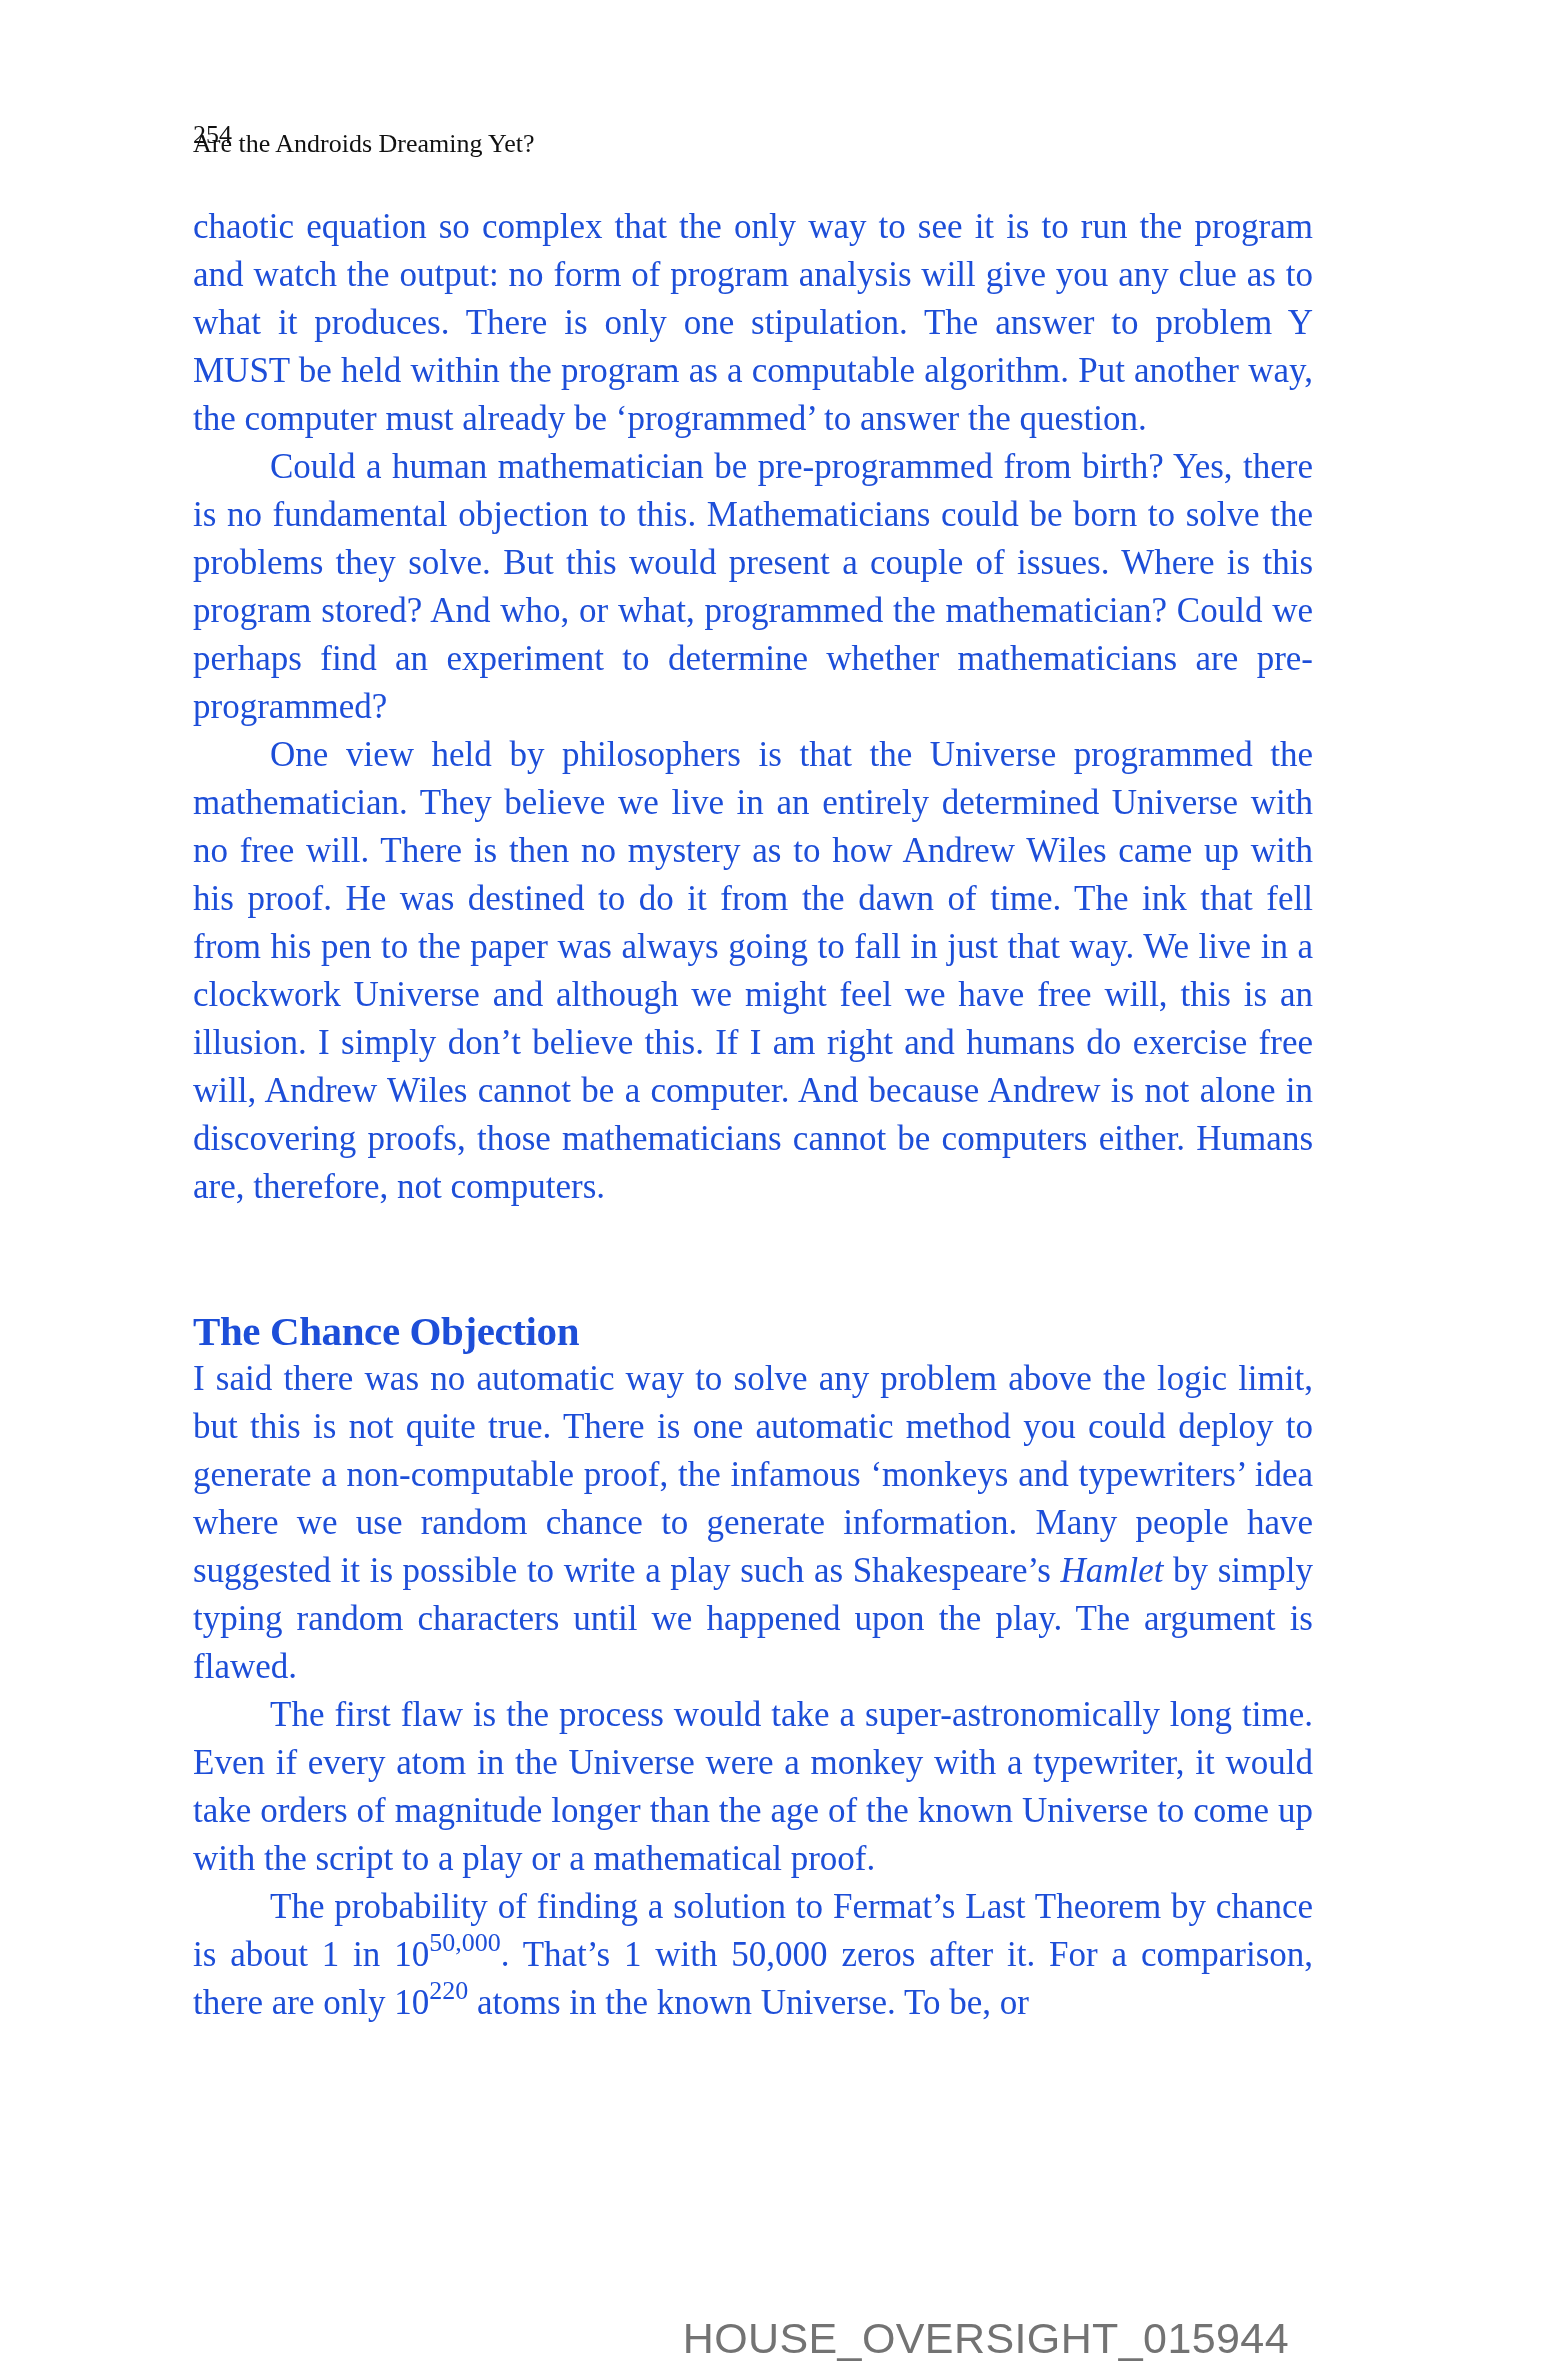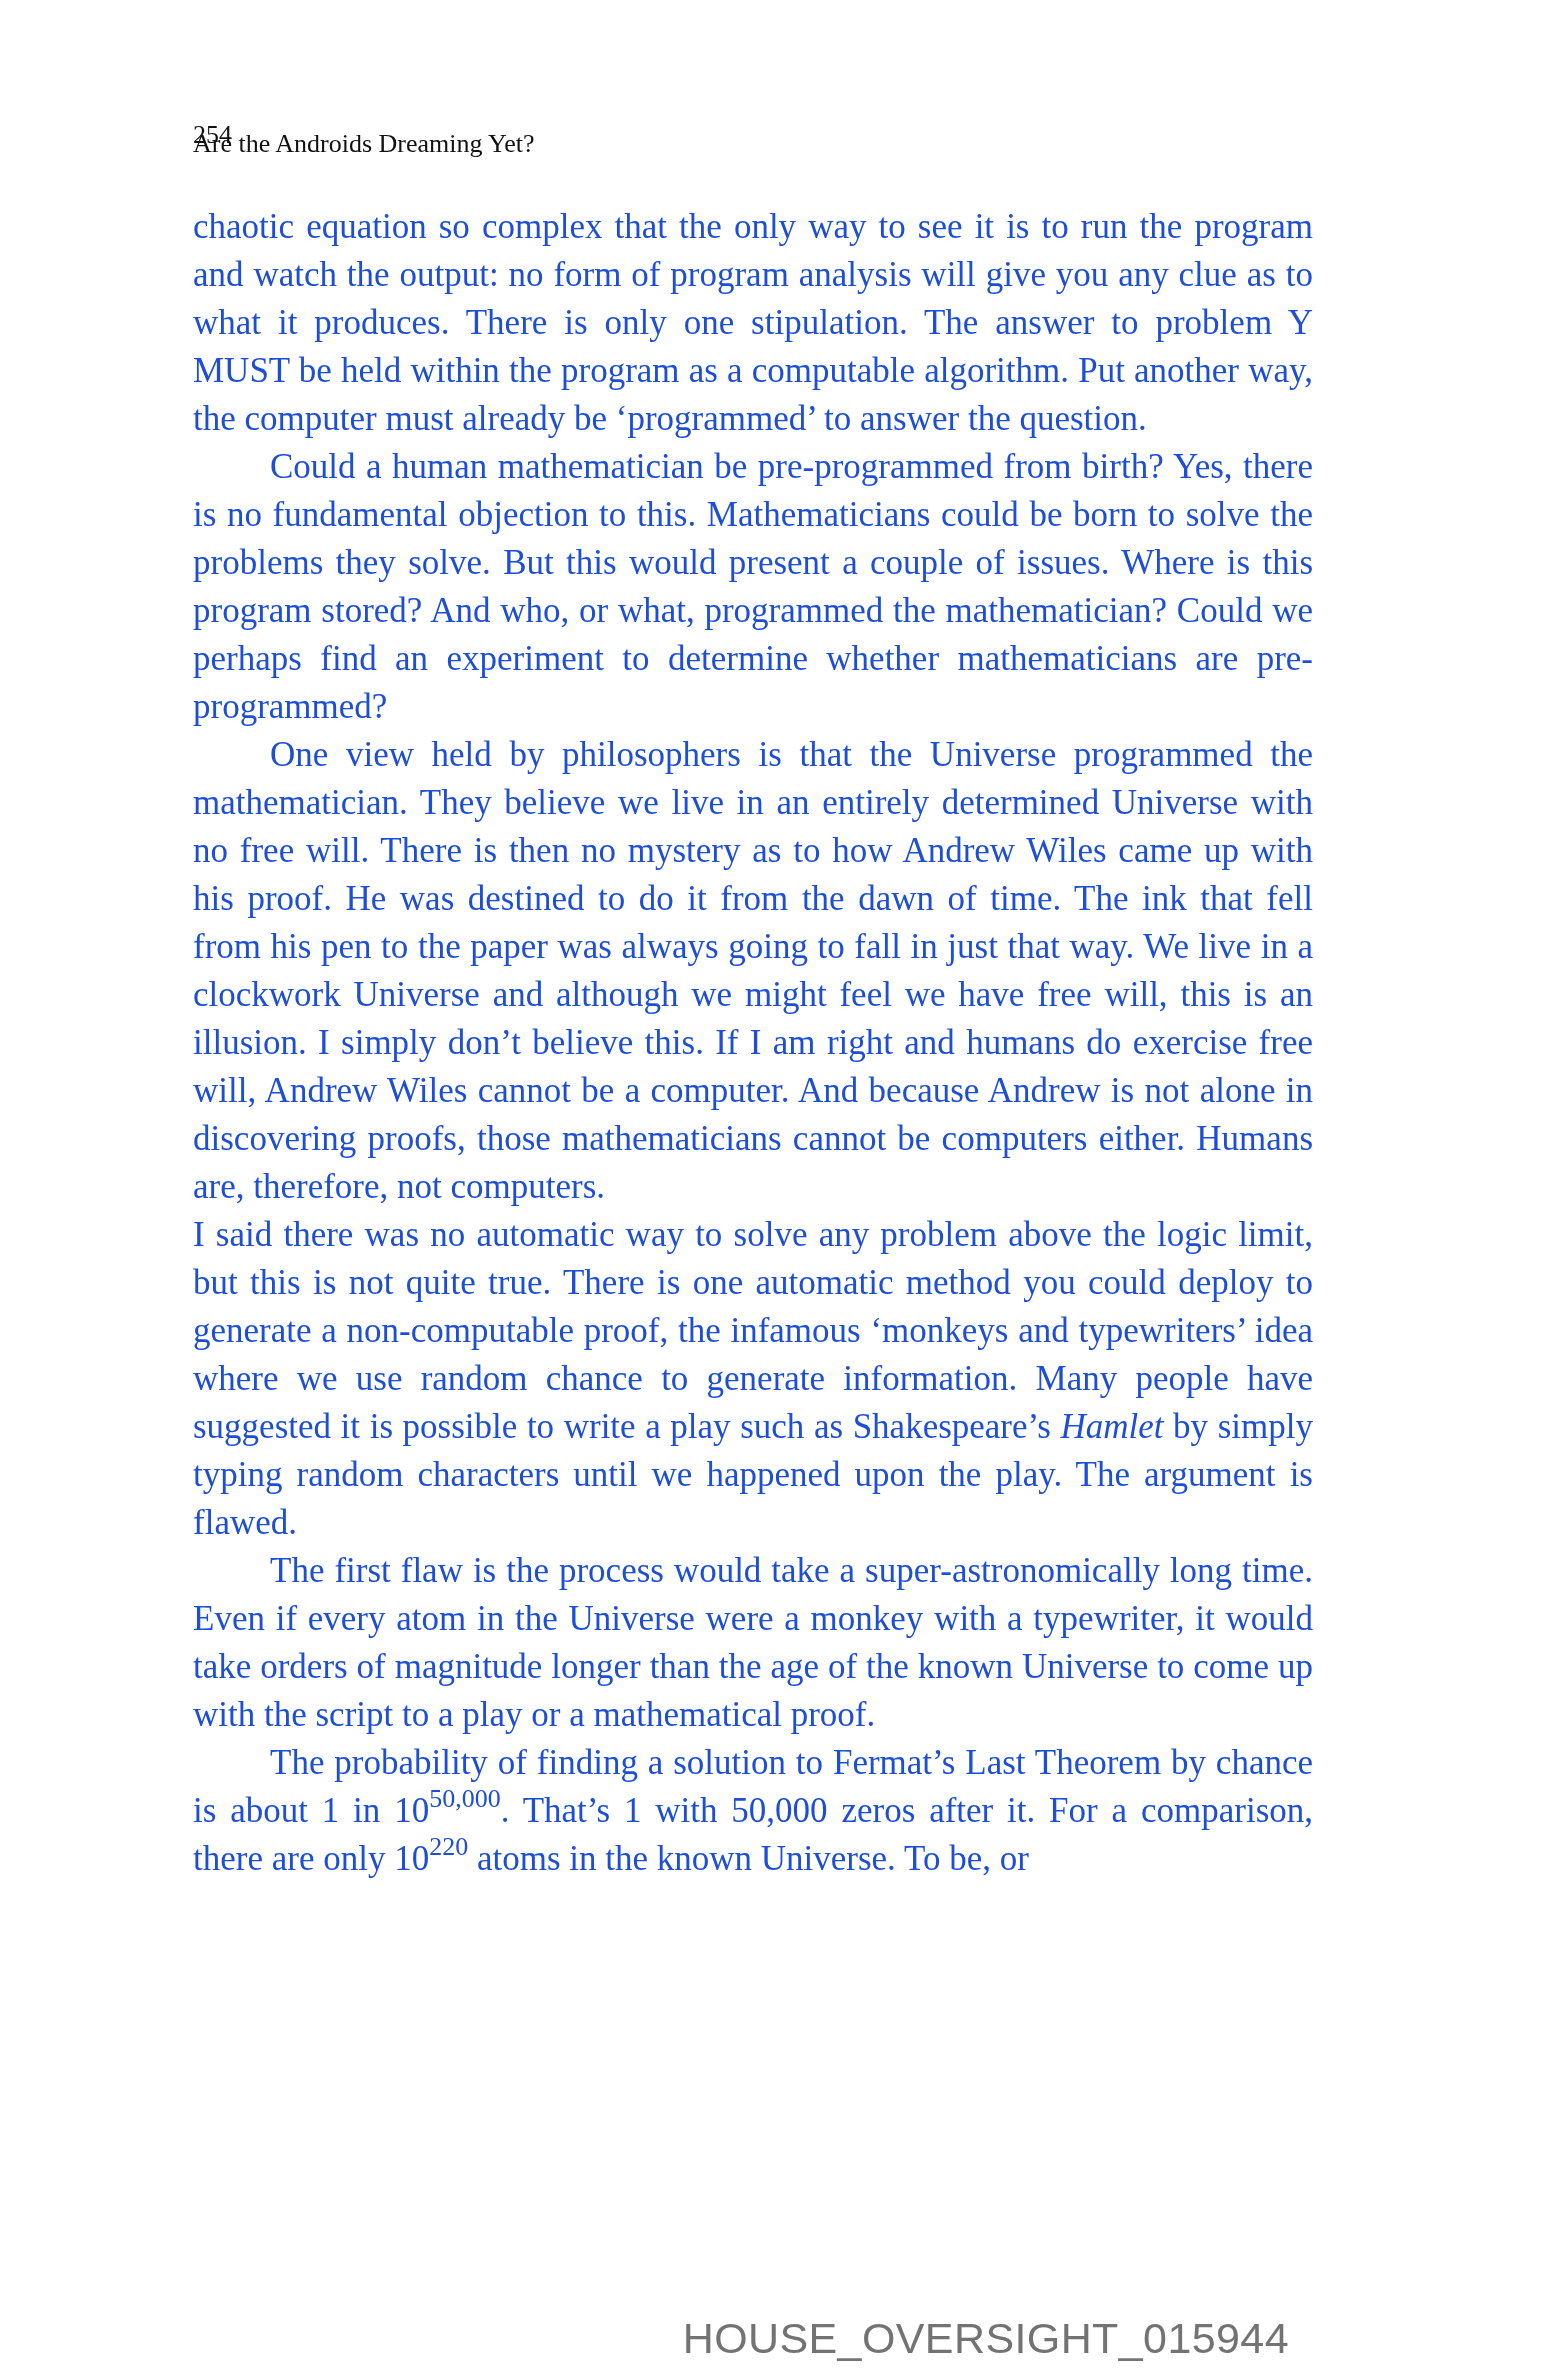--- a/index.html
+++ b/index.html
@@ -47,6 +47,7 @@
     <p class="indent">Could a human mathematician be pre-programmed from birth? Yes, there is no fundamental objection to this. Mathematicians could be born to solve the problems they solve. But this would present a couple of issues. Where is this program stored? And who, or what, programmed the mathematician? Could we perhaps find an experiment to determine whether mathematicians are pre-programmed?</p>
     <p class="indent">One view held by philosophers is that the Universe programmed the mathematician. They believe we live in an entirely determined Universe with no free will. There is then no mystery as to how Andrew Wiles came up with his proof. He was destined to do it from the dawn of time. The ink that fell from his pen to the paper was always going to fall in just that way. We live in a clockwork Universe and although we might feel we have free will, this is an illusion. I simply don’t believe this. If I am right and humans do exercise free will, Andrew Wiles cannot be a computer. And because Andrew is not alone in discovering proofs, those mathematicians cannot be computers either. Humans are, therefore, not computers.</p>
 
+    <h2 class="section-heading">The Chance Objection</h2>
 
     <p><span>I said there was no automatic way to solve any problem above the logic limit, but this is not quite true. There is one automatic method you could deploy to generate a non-computable proof, the infamous ‘monkeys and typewriters’ idea where we use random chance to generate information. Many people have suggested it is possible to write a play such as Shakespeare’s </span><em>Hamlet</em><span> by simply typing random characters until we happened upon the play. The argument is flawed.</span></p>
     <p class="indent">The first flaw is the process would take a super-astronomically long time. Even if every atom in the Universe were a monkey with a typewriter, it would take orders of magnitude longer than the age of the known Universe to come up with the script to a play or a mathematical proof.</p>

